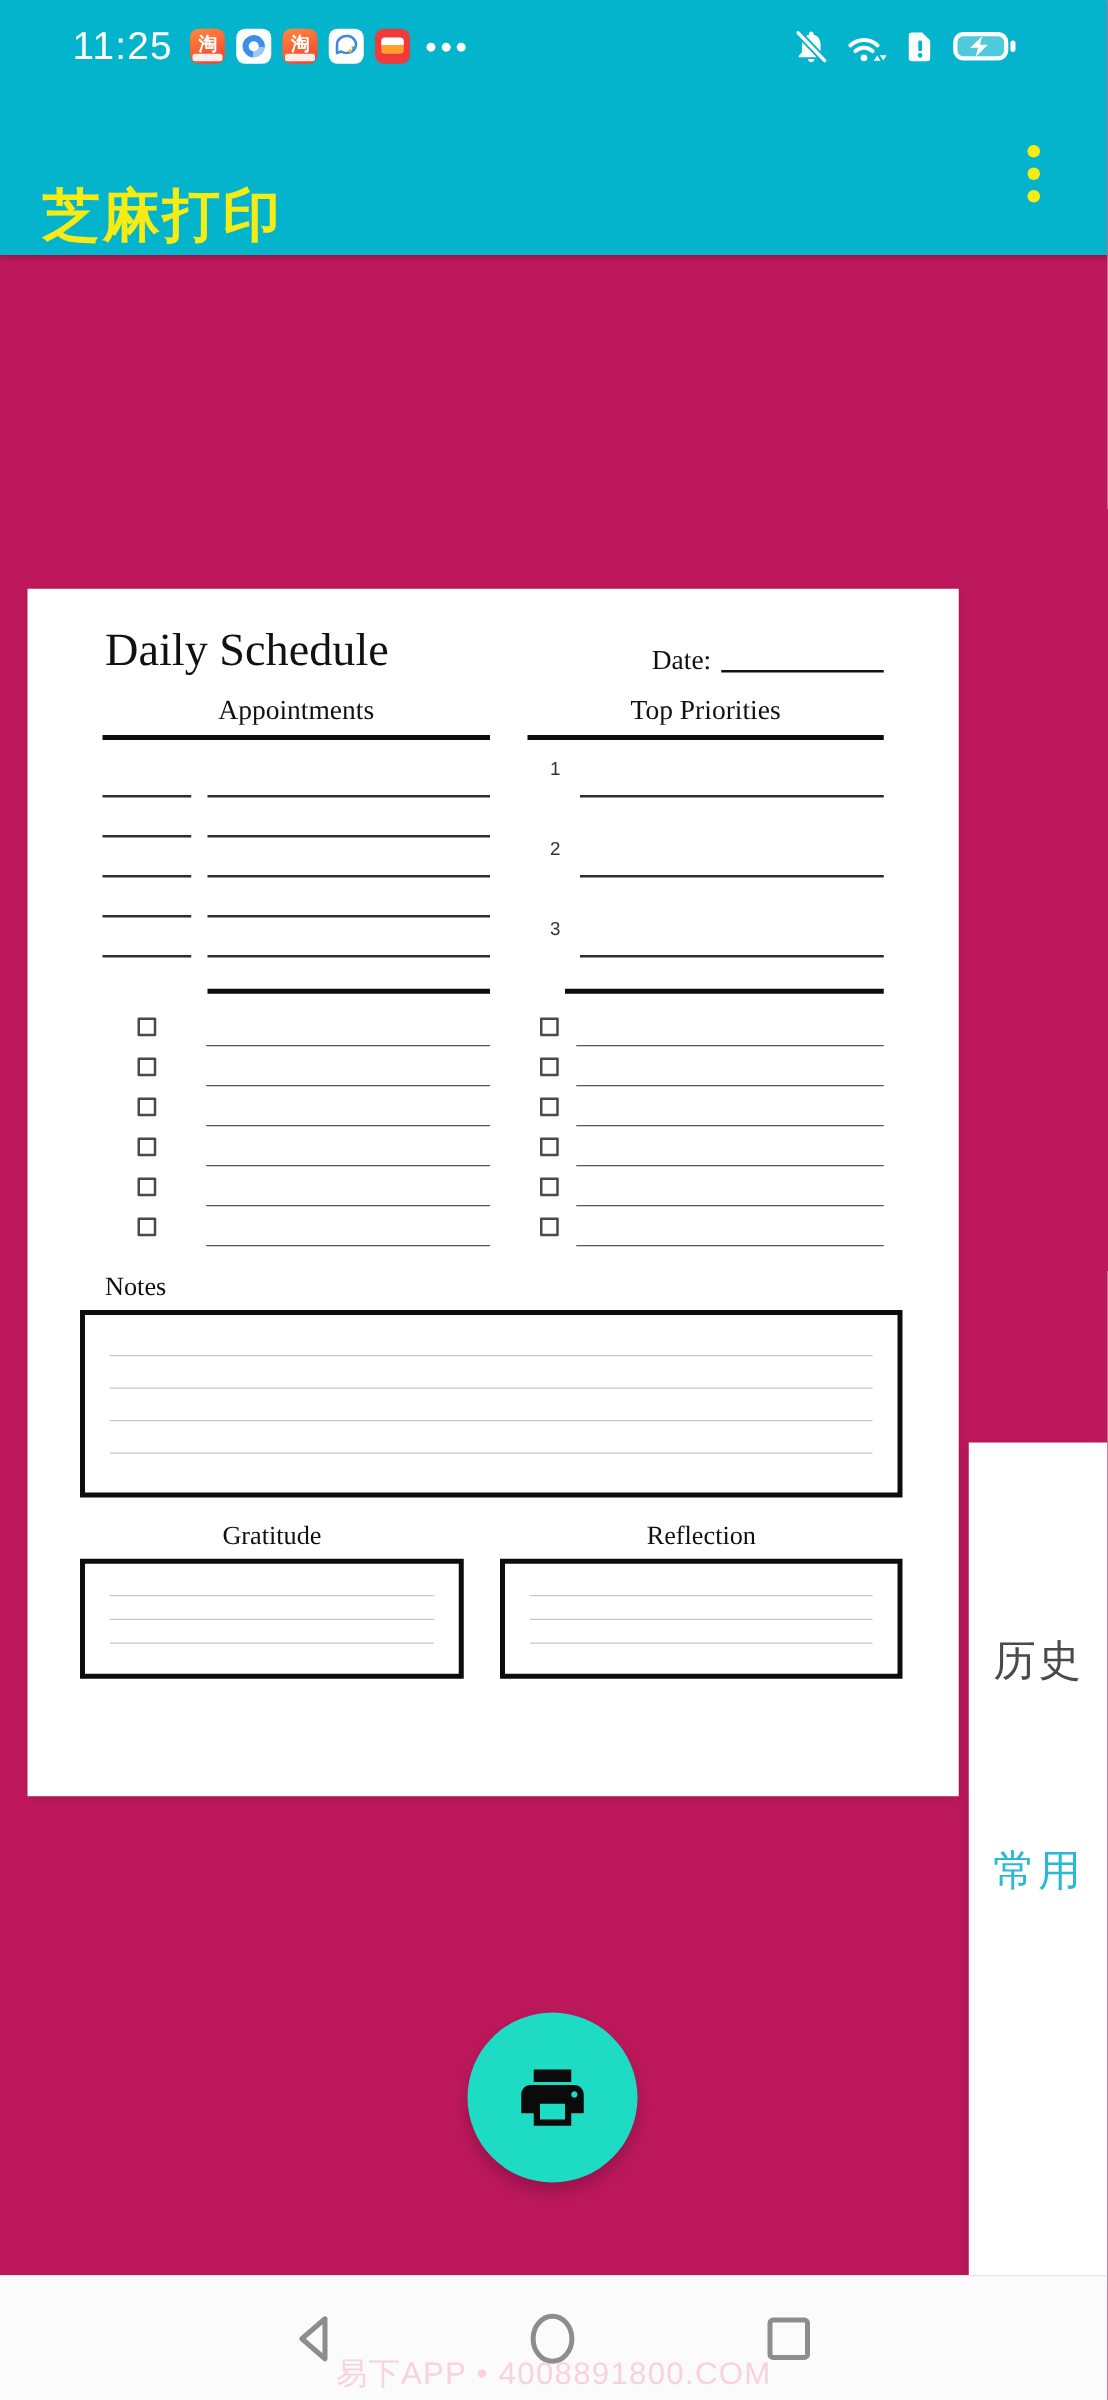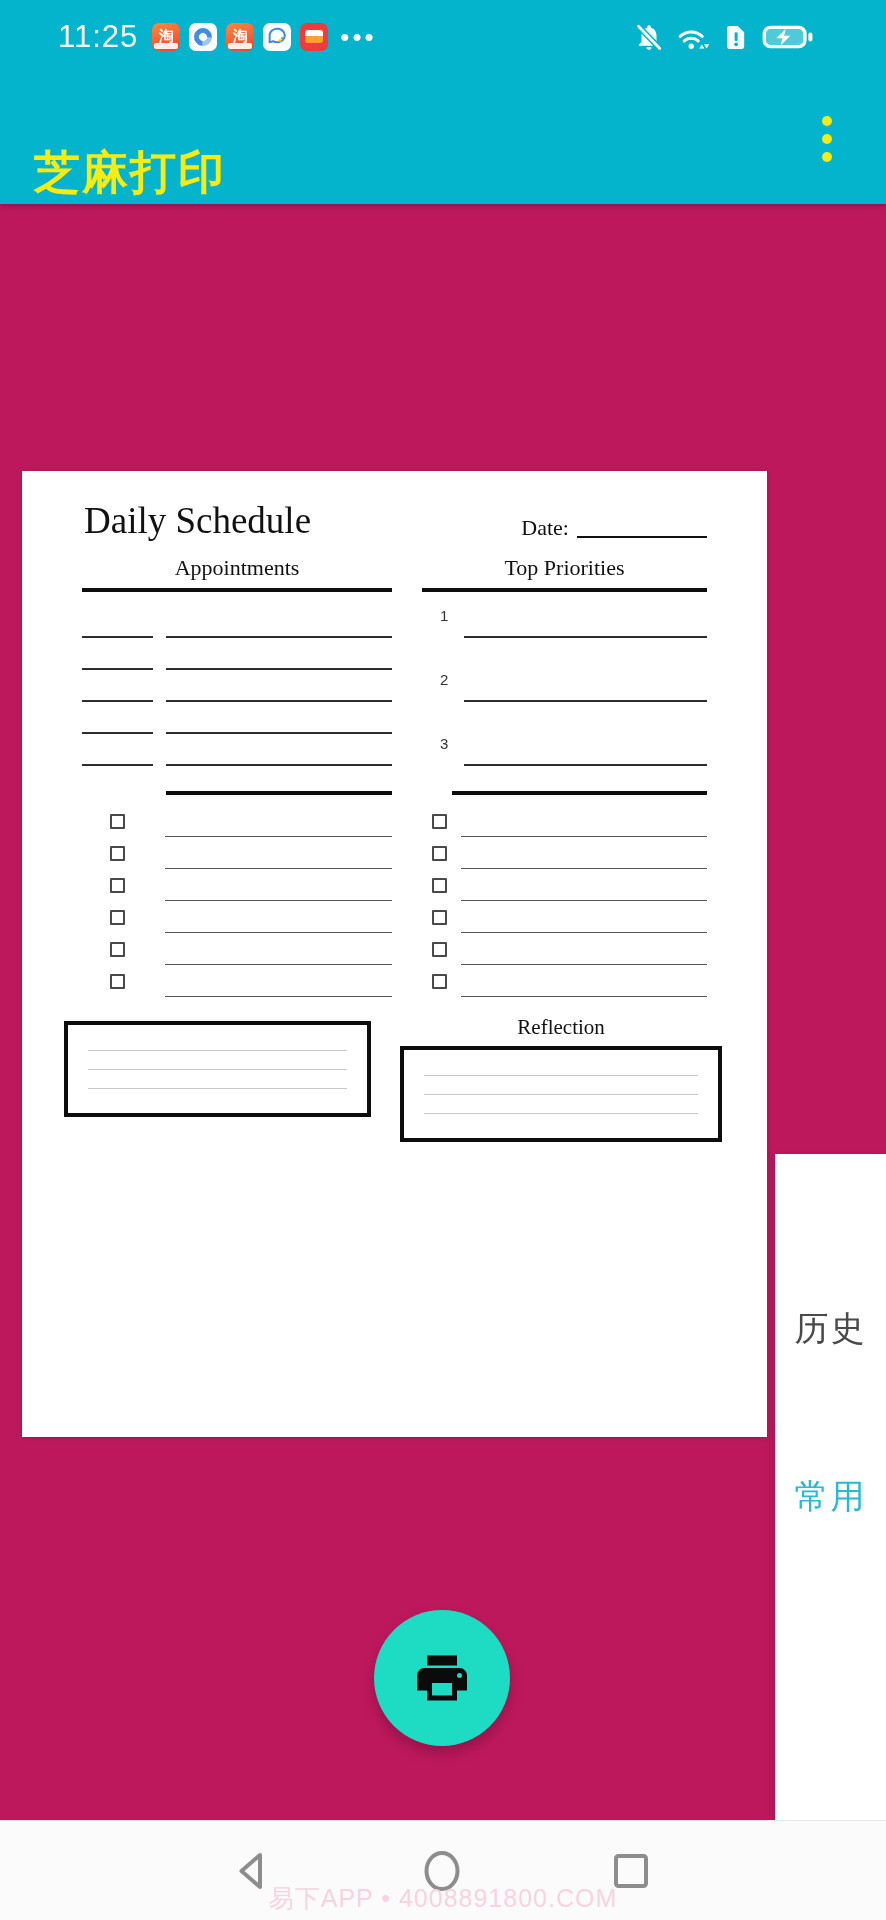--- a/index.html
+++ b/index.html
@@ -286,6 +286,17 @@
         </div>
     </div>
 
+    <div class="notes-wrap">
+      <div class="notes-label">Notes</div>
+      <div class="frame notes-frame">
+        <div class="ruled">
+            <div class="rline"></div>
+            <div class="rline"></div>
+            <div class="rline"></div>
+            <div class="rline"></div>
+          </div>
+      </div>
+    </div>
 
     <div class="gr-row">
       <div class="gr-col">

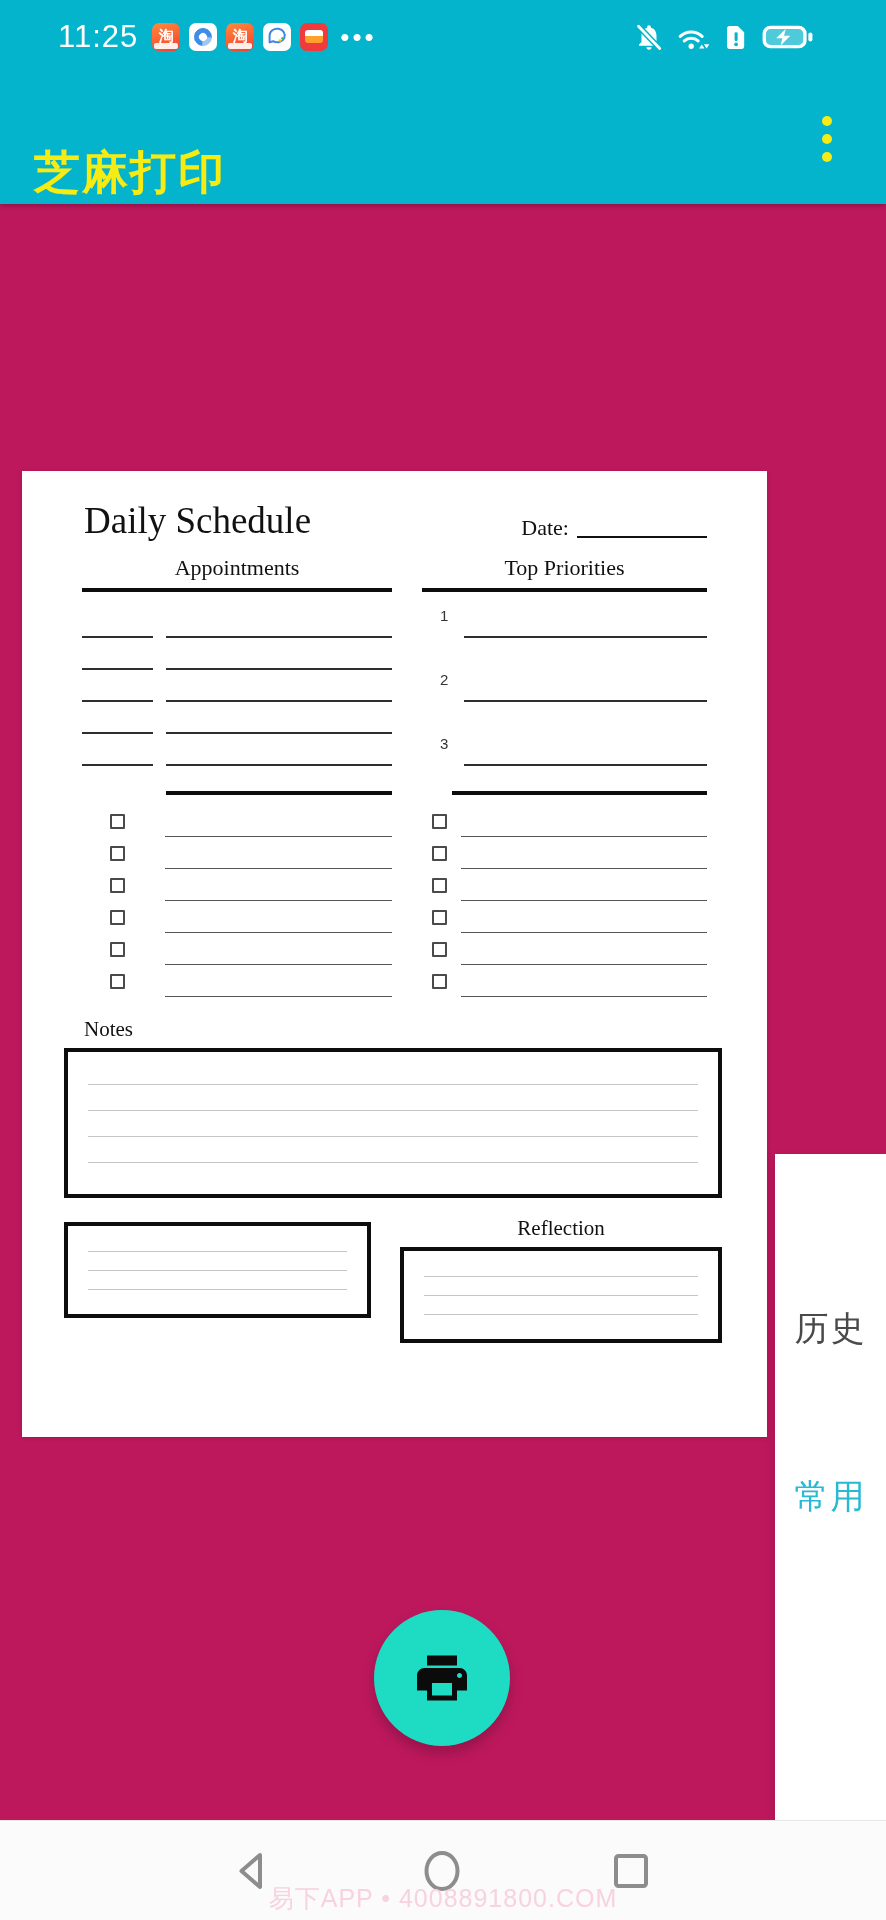--- a/index.html
+++ b/index.html
@@ -300,6 +300,7 @@
 
     <div class="gr-row">
       <div class="gr-col">
+        <div class="gr-head">Gratitude</div>
         <div class="frame gr-frame">
           <div class="ruled">
               <div class="rline"></div>

